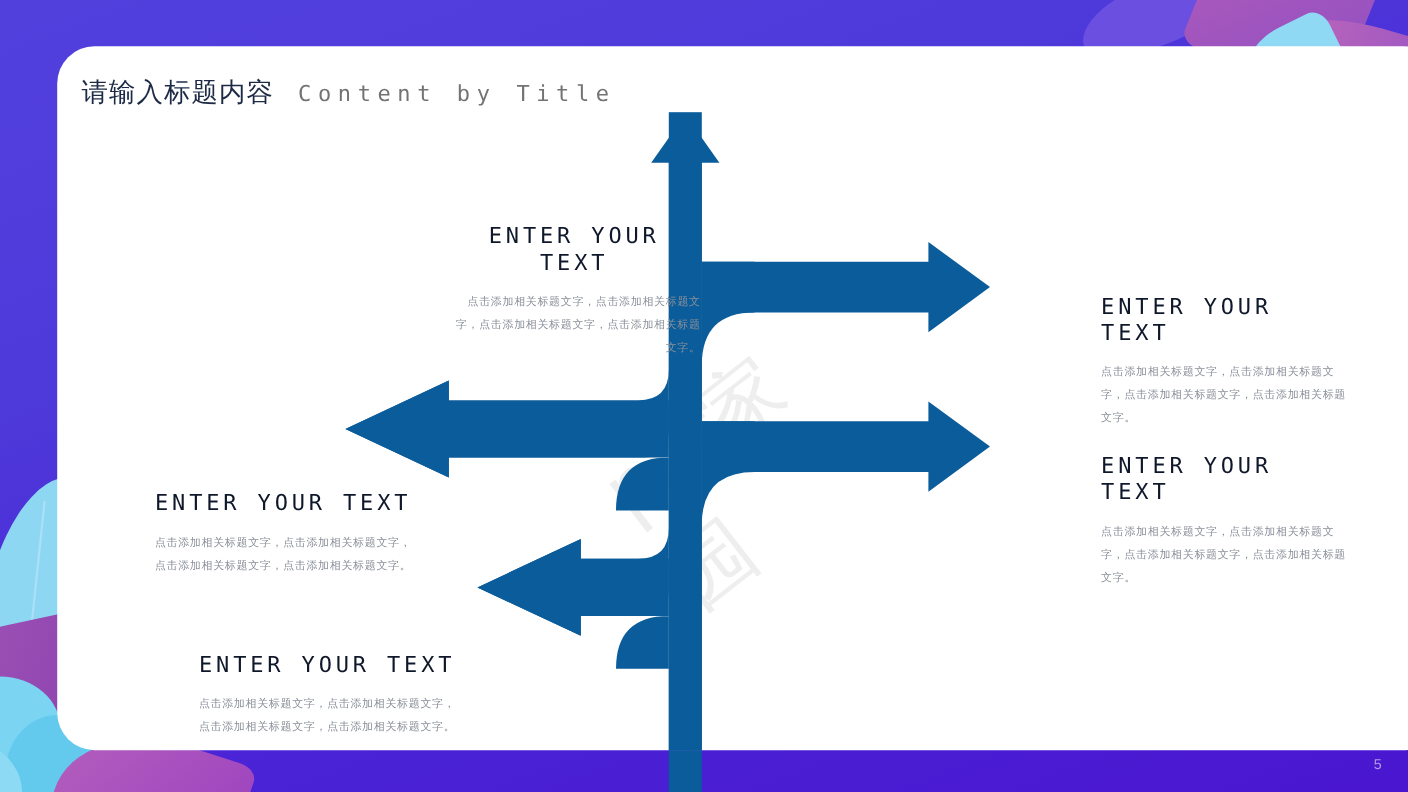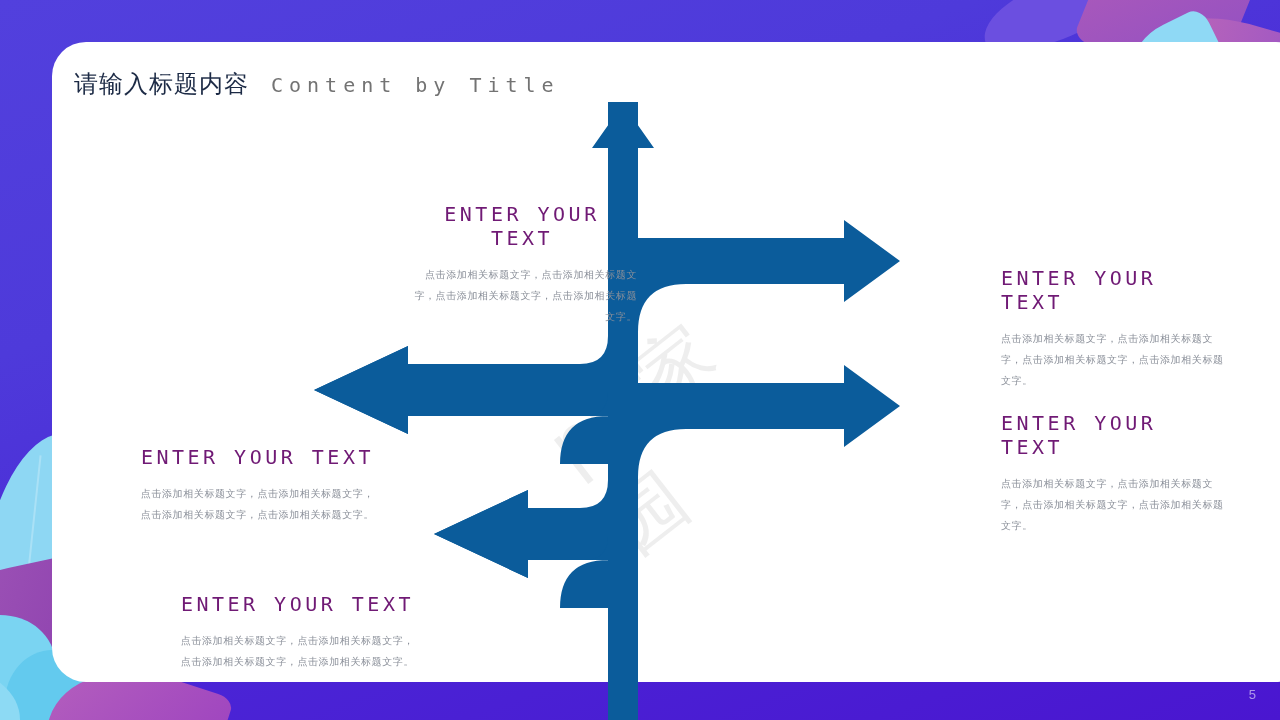--- a/index.html
+++ b/index.html
@@ -100,7 +100,7 @@
     margin: 0 0 14px 0;
     font-size: 20px;
     font-weight: normal;
-    color: #701a75;
+    color: #0f172a;
     letter-spacing: 3.5px;
     font-family: "DejaVu Sans Mono", monospace;
   }

